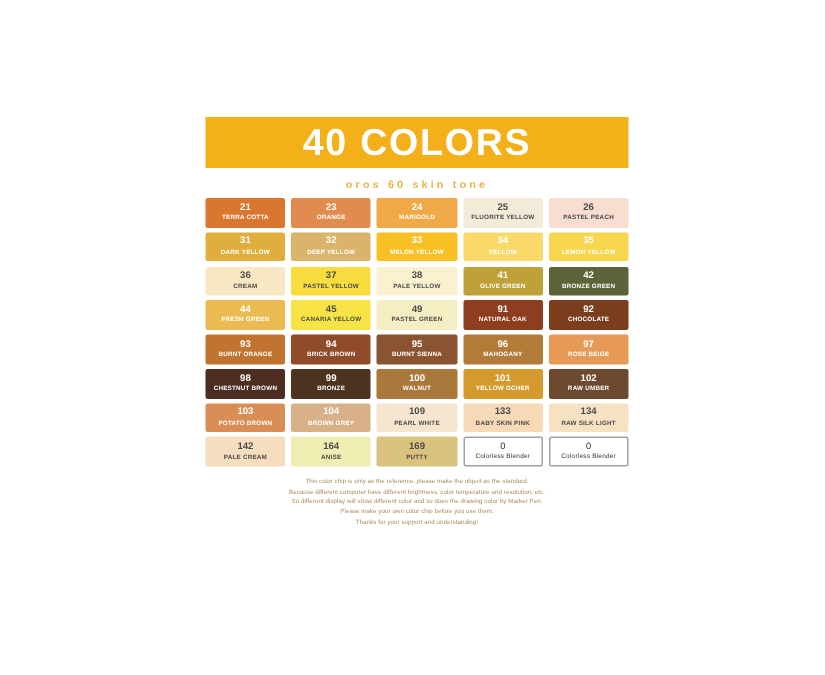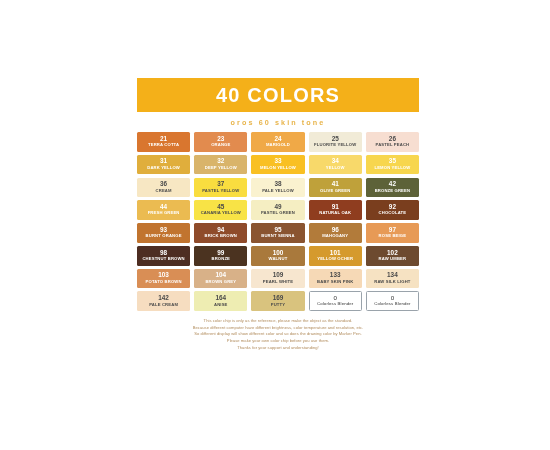--- a/index.html
+++ b/index.html
@@ -35,7 +35,7 @@
   }
   .banner-title {
     color: #ffffff;
-    font-size: 20px;
+    font-size: 25px;
     font-weight: bold;
     letter-spacing: 1.2px;
     line-height: 1;

